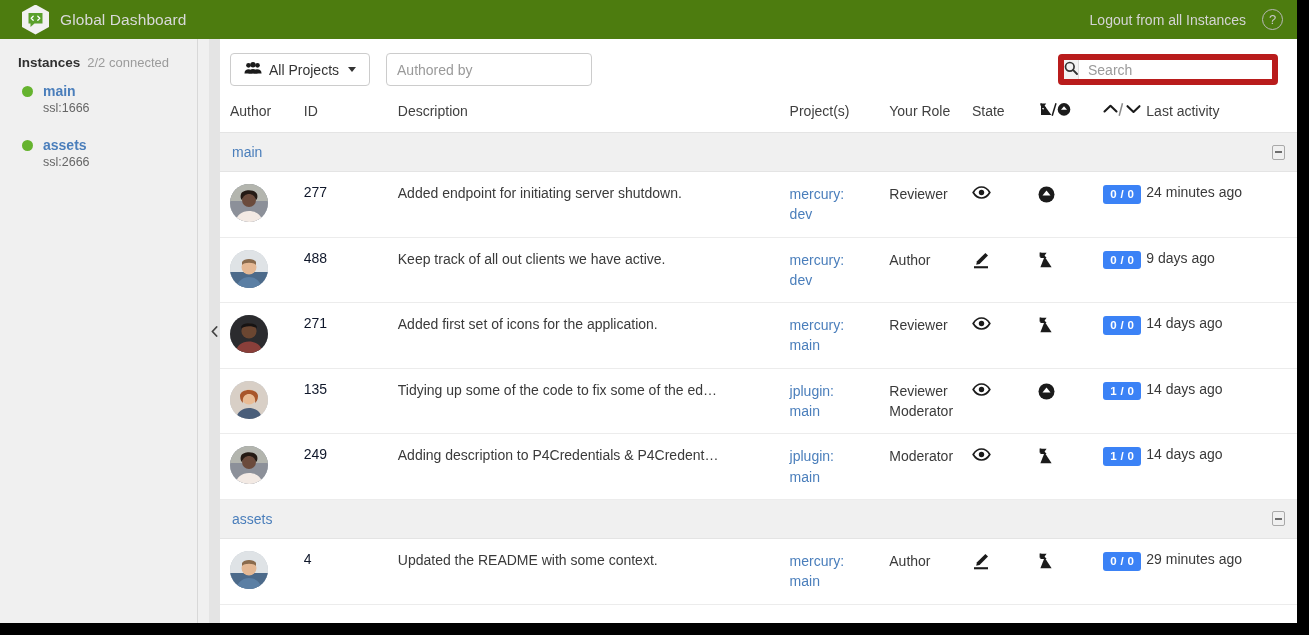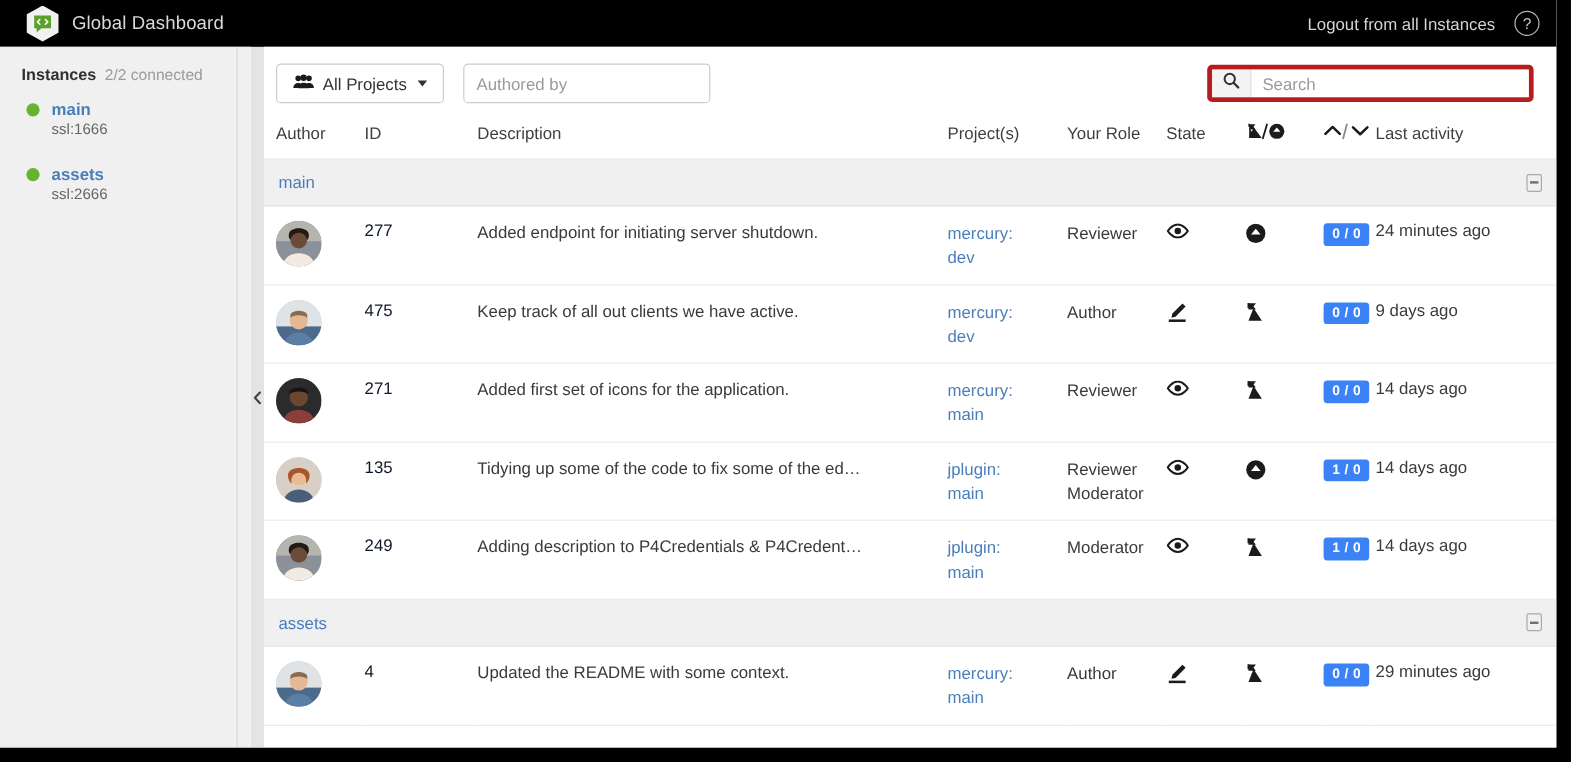--- a/index.html
+++ b/index.html
@@ -22,7 +22,7 @@
   
   .topbar {
     height: 39px;
-    background: #000000;
+    background: #4d7c0f;
     display: flex;
     align-items: center;
     padding: 0 14px 0 22px;

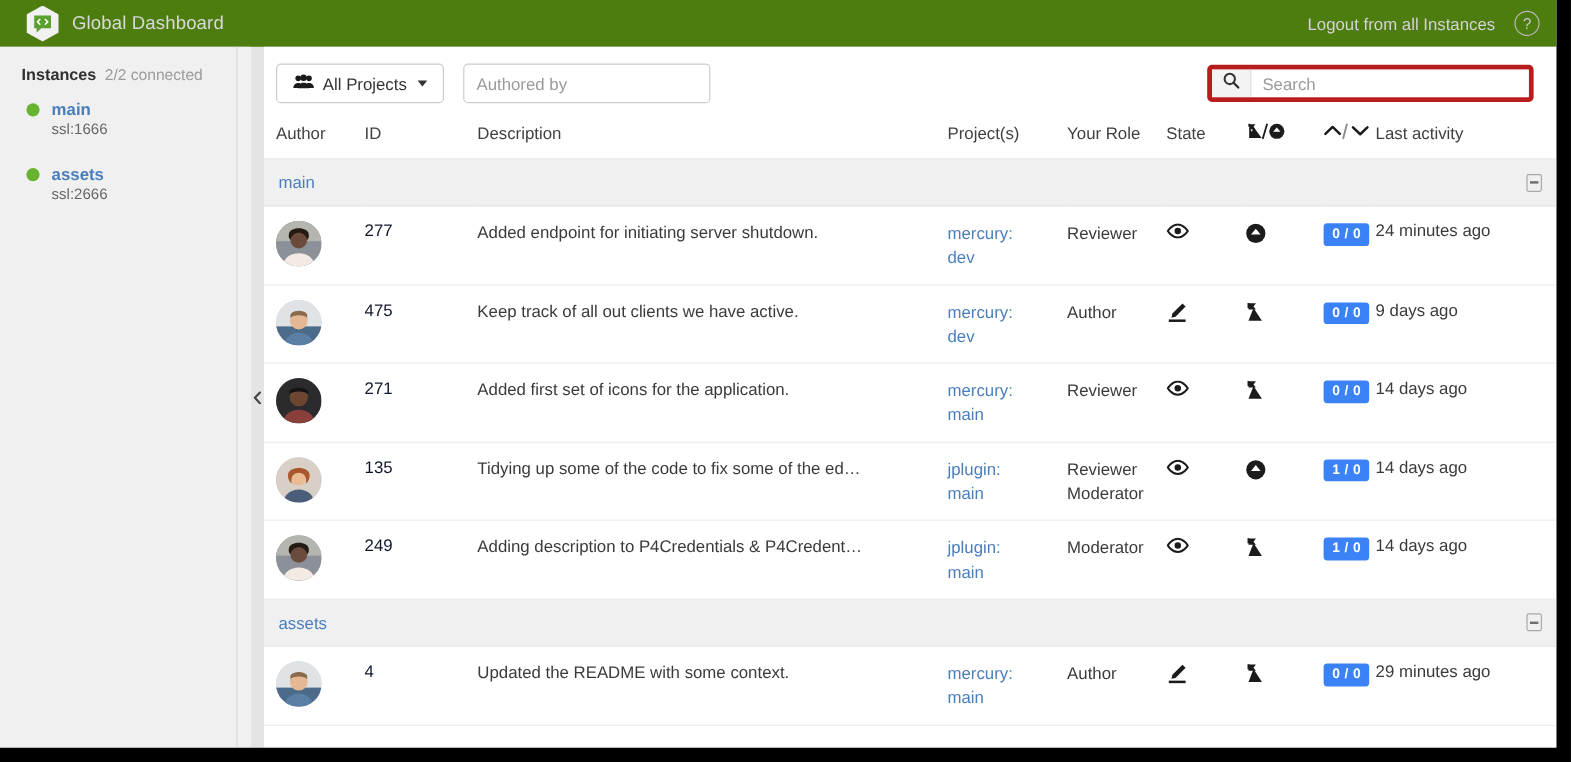--- a/index.html
+++ b/index.html
@@ -145,9 +145,9 @@
   .searchwrap {
     margin-left: auto;
     display: flex; align-items: stretch;
-    border: 4px solid #b91c1c; border-radius: 4px;
+    border: 6px solid #b91c1c; border-radius: 4px;
     height: 31px;
-    width: 272px;
+    width: 220px;
     overflow: hidden;
     background: #fff;
   }

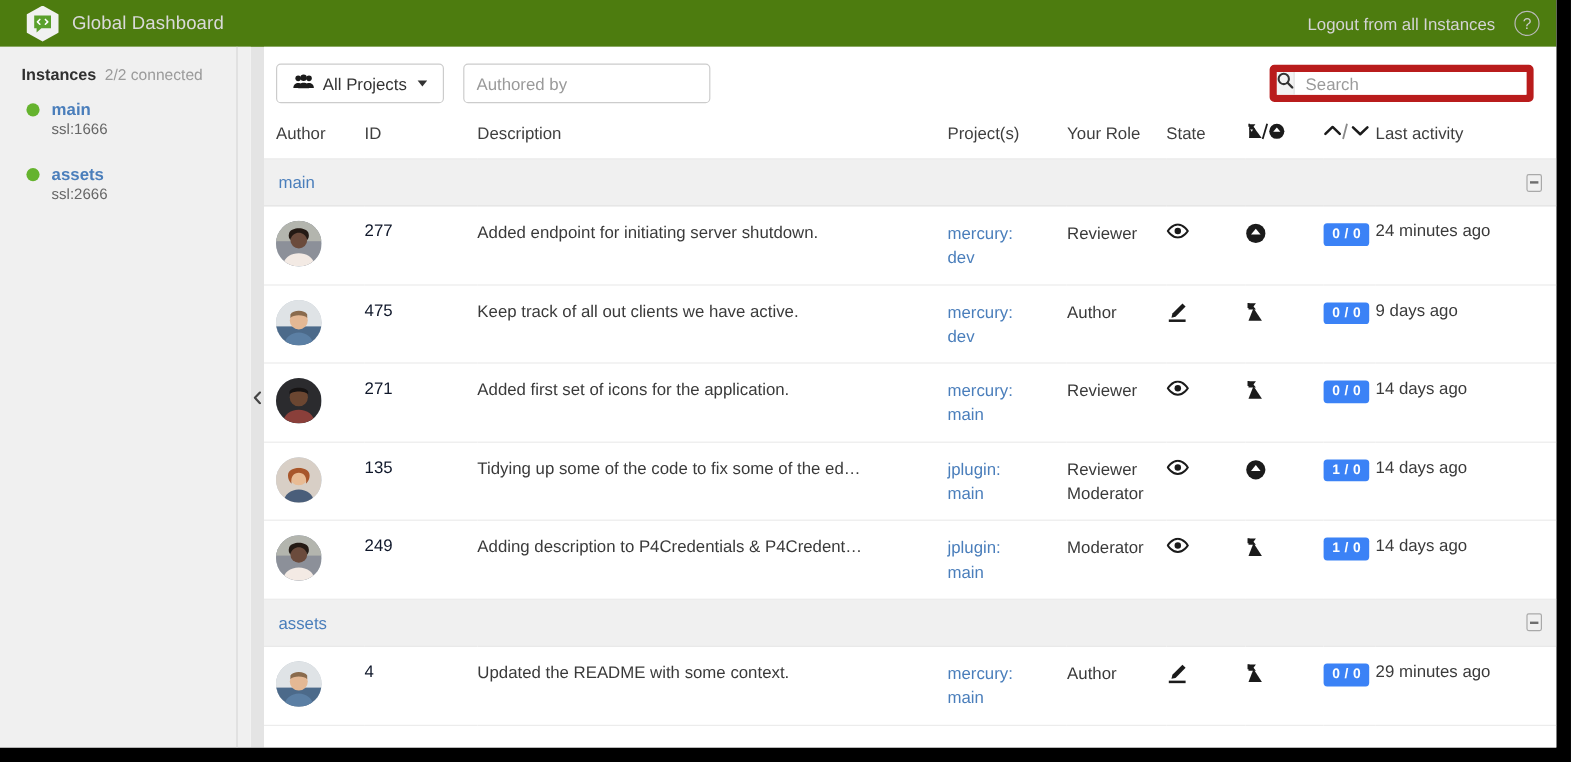--- a/index.html
+++ b/index.html
@@ -444,7 +444,7 @@
                 </svg>
               </span>
             </td>
-            <td><span class="idlink">475</span></td>
+            <td><span class="idlink">488</span></td>
             <td class="desc">Keep track of all out clients we have active.</td>
             <td class="proj">
               <a>mercury:</a>

